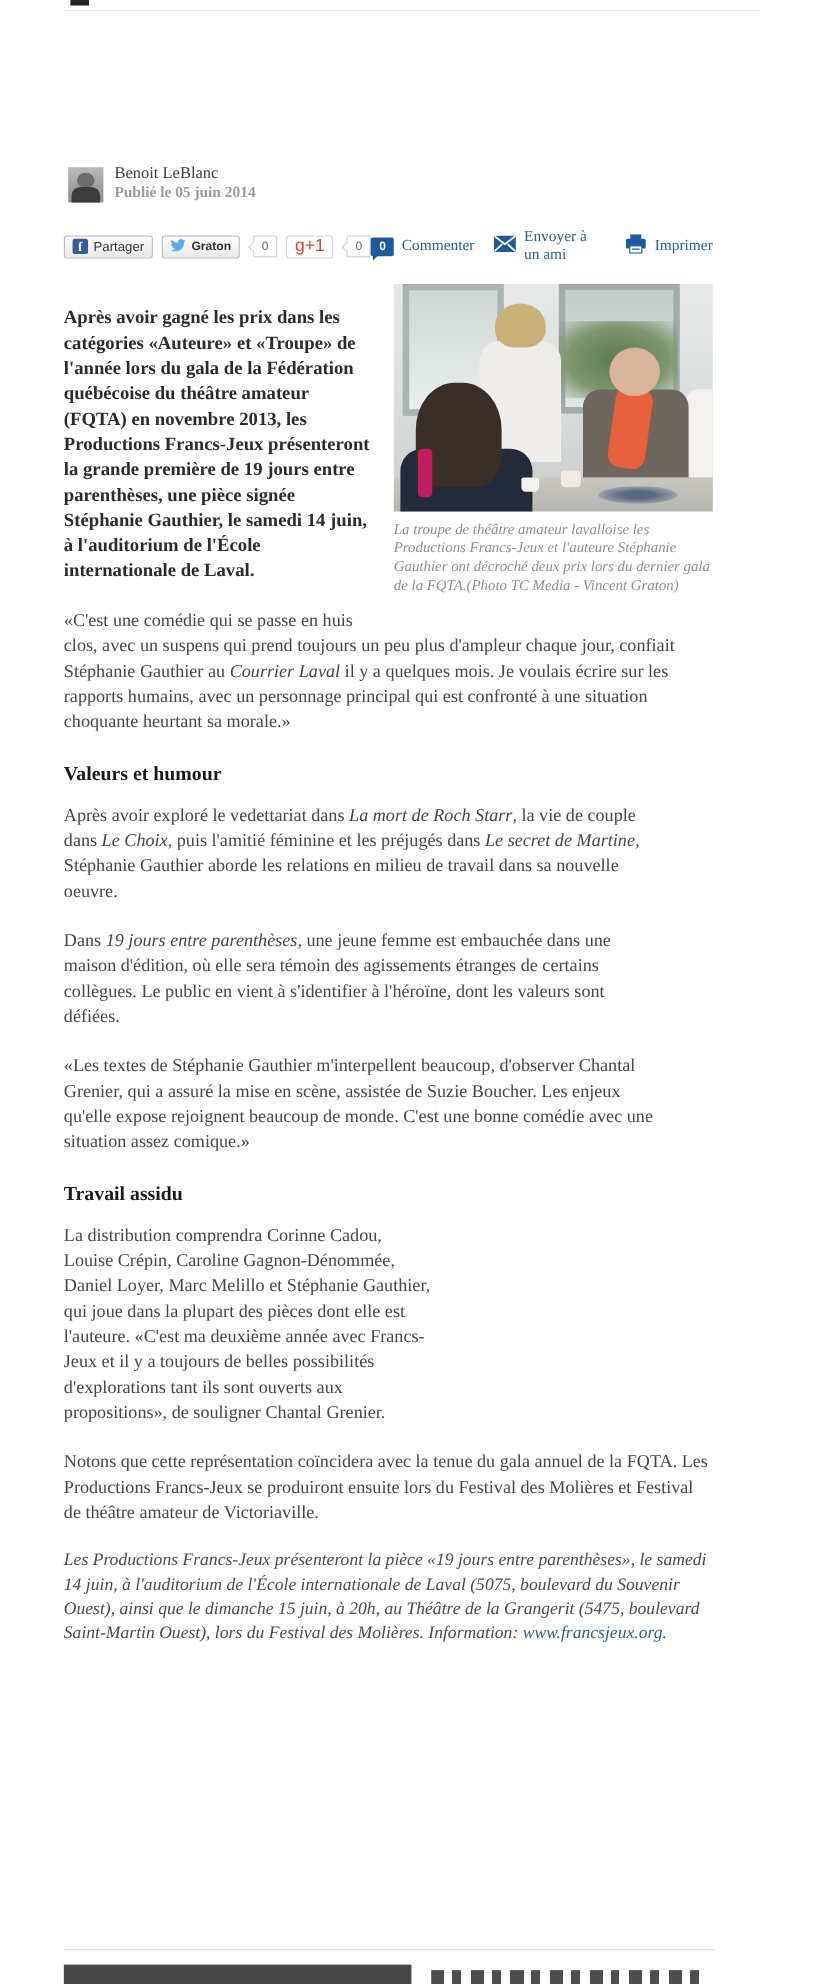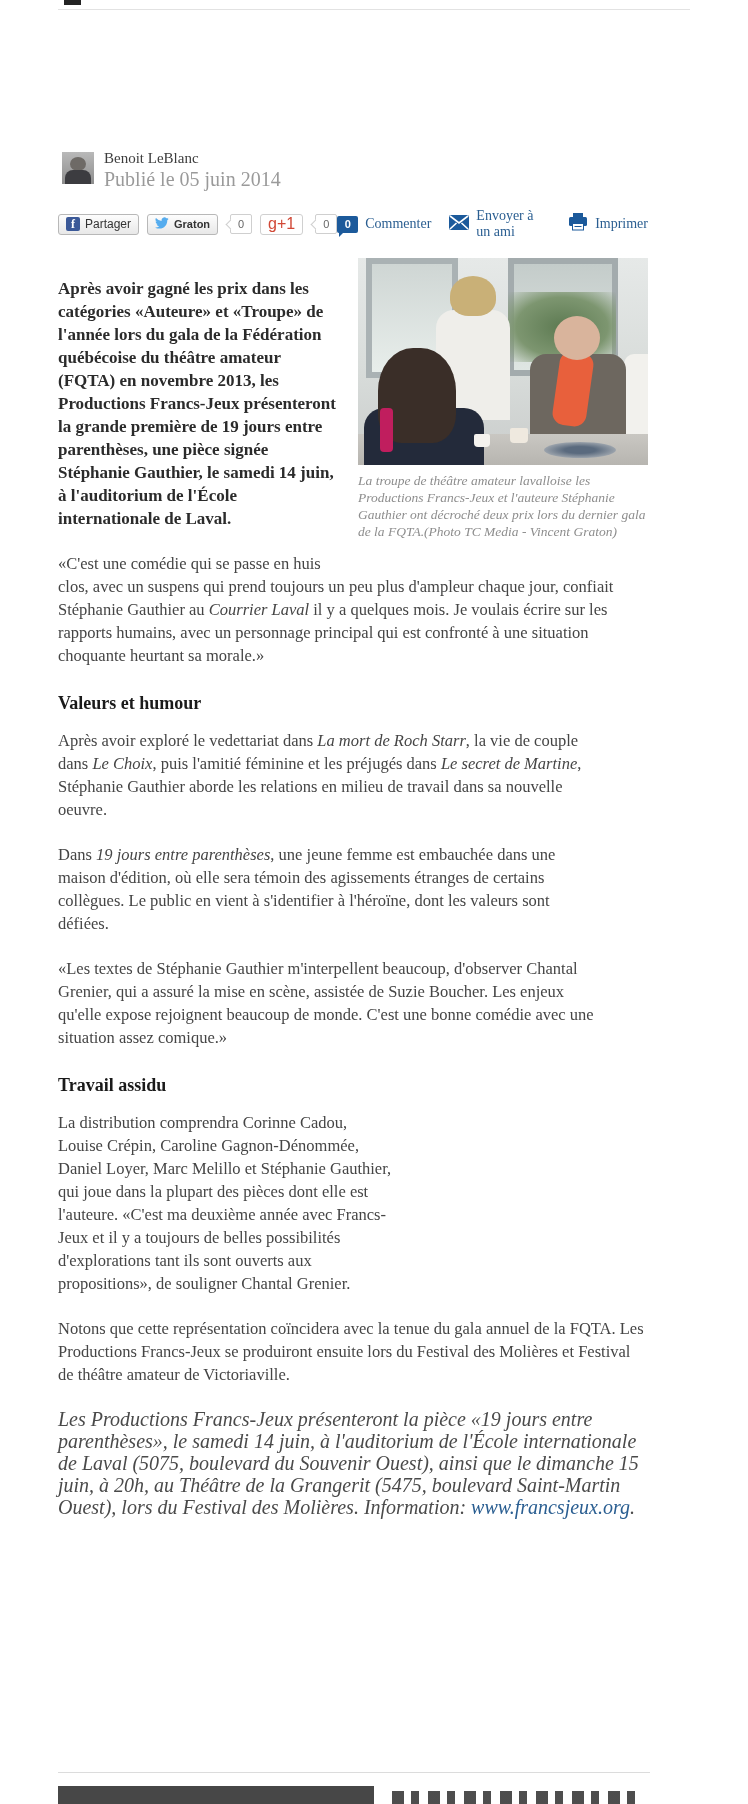--- a/index.html
+++ b/index.html
@@ -36,7 +36,7 @@
   .avatar .head { position:absolute; left:8px; top:5px; width:16px; height:14px; border-radius:50%; background:#6e6a66; }
   .avatar .body { position:absolute; left:3px; top:18px; width:26px; height:16px; border-radius:8px 8px 0 0; background:#3c3c40; }
   .author-name { position:absolute; left:42px; top:0; font-size:15px; color:#3d3d3d; }
-  .publish-date { position:absolute; left:42px; top:18px; font-size:20px; color:#9a9a9a; }
+  .publish-date { position:absolute; left:42px; top:18px; font-size:14px; color:#9a9a9a;font-weight:bold; }
 
   
   .article-col { position:absolute; left:58px; top:212px; width:590px; }

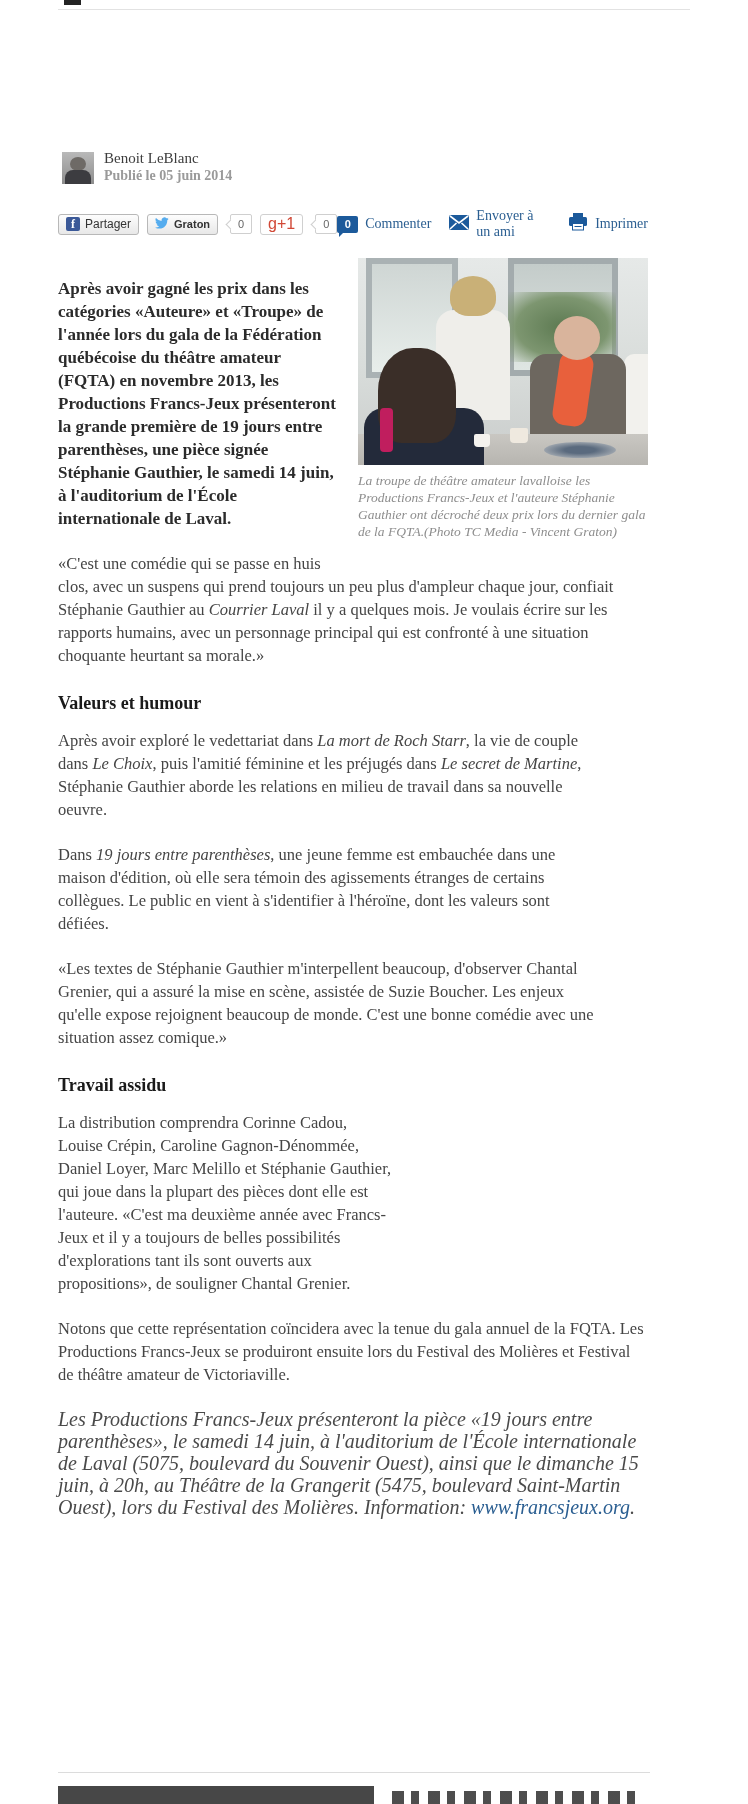--- a/index.html
+++ b/index.html
@@ -118,7 +118,7 @@
   .para-narrow { max-width:338px; }
   .section-heading { font-size:18px; font-weight:bold; color:#1a1a1a; margin:26px 0 15px; }
   .para em { font-style:italic; }
-  .final-para { font-style:italic; color:#4a4a4a; font-size:20px; line-height:22px; margin-bottom:0; }
+  .final-para { font-style:italic; color:#4a4a4a; font-size:16px; line-height:22px; margin-bottom:0; }
   .body-link { color:#2a5e91; text-decoration:none; font-style:italic; }
 
   

